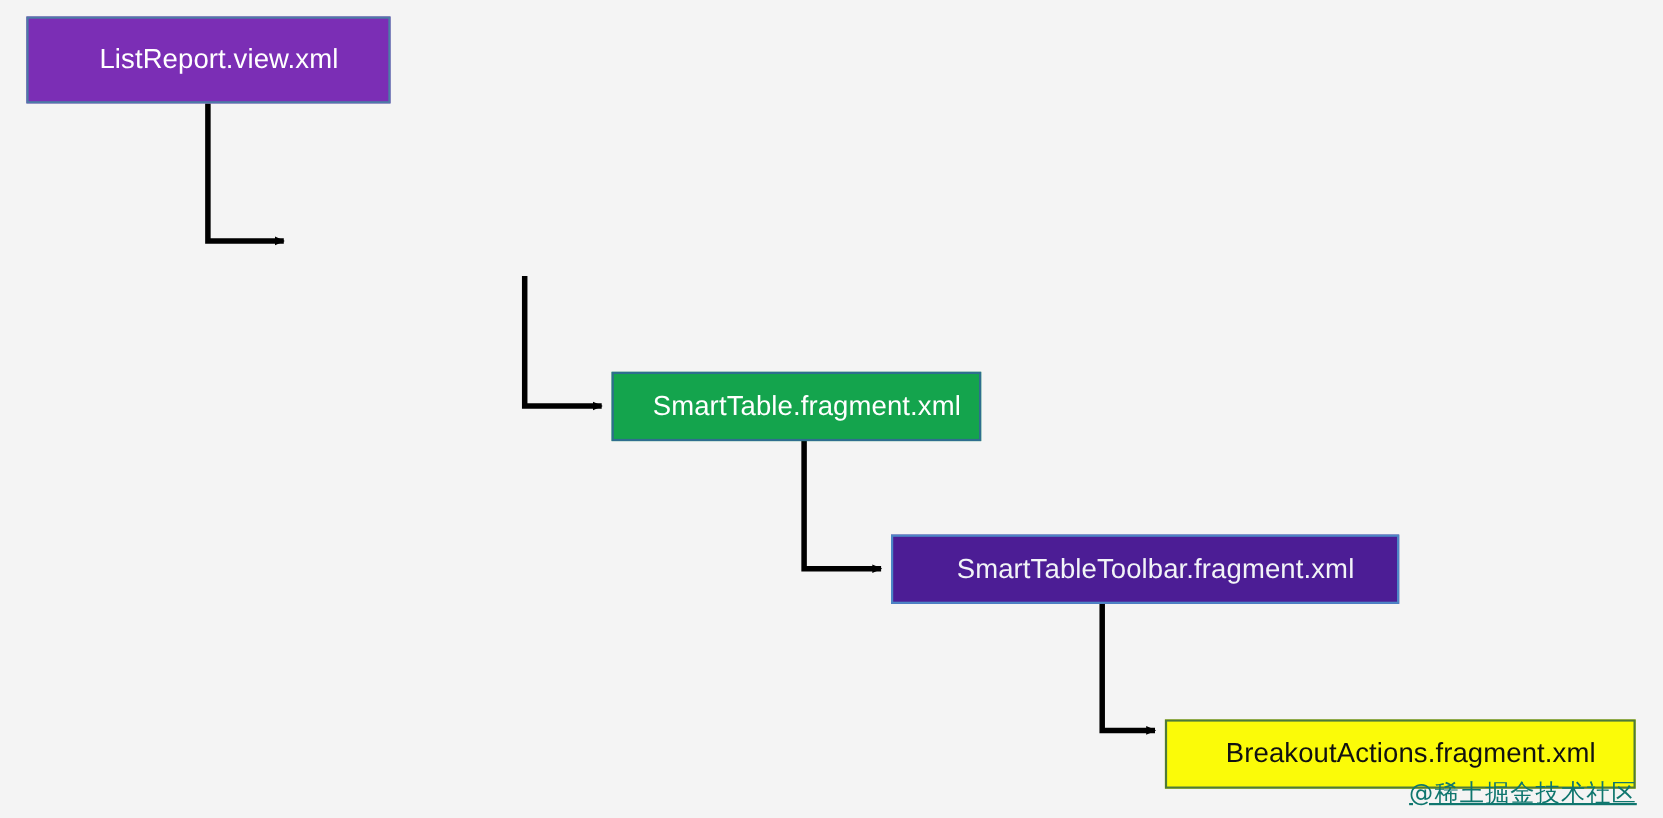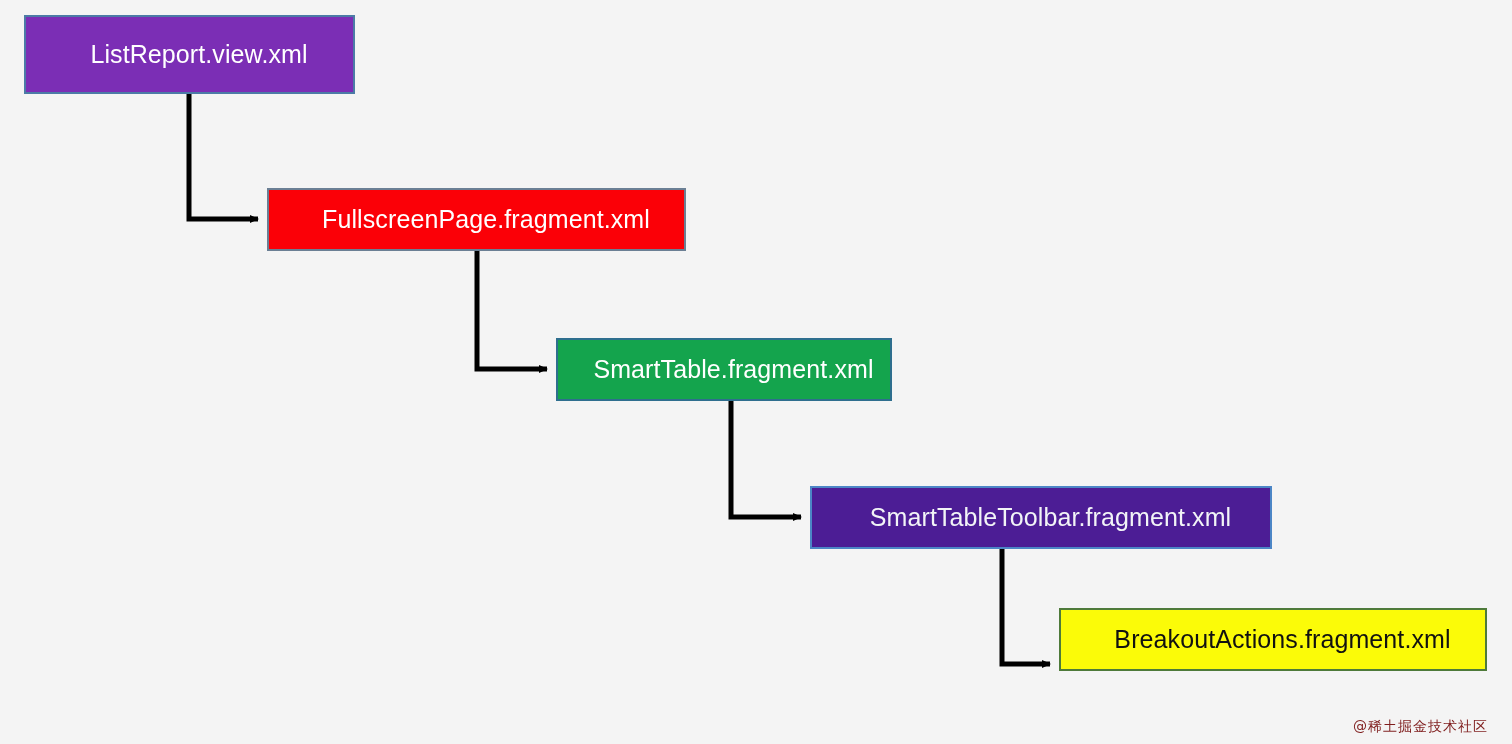--- a/index.html
+++ b/index.html
@@ -123,9 +123,6 @@
     <span class="node-label">ListReport.view.xml</span>
   </div>
 
-  <div class="node node--fullscreen">
-    <span class="node-label">FullscreenPage.fragment.xml</span>
-  </div>
 
   <div class="node node--smarttable">
     <span class="node-label">SmartTable.fragment.xml</span>

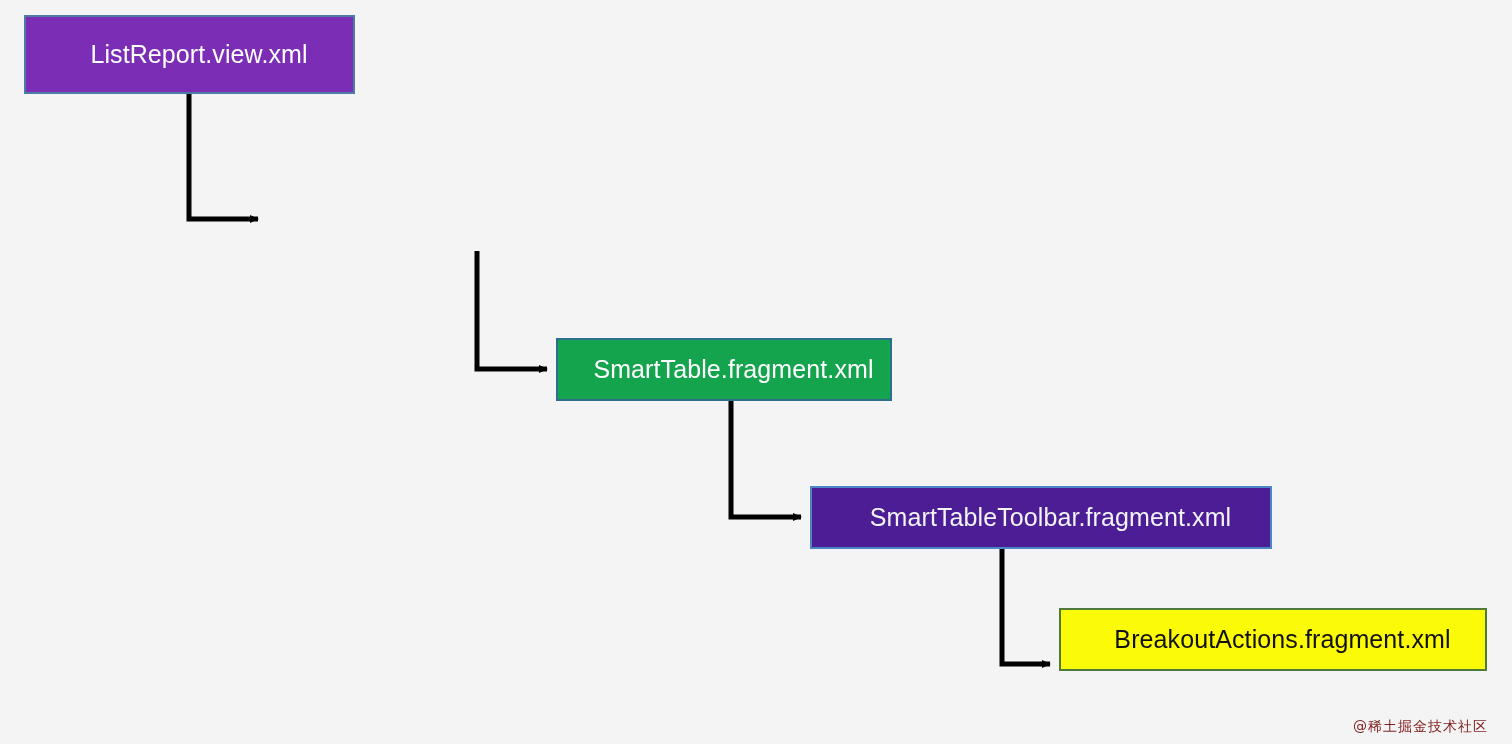--- a/index.html
+++ b/index.html
@@ -81,7 +81,7 @@
     border-color: #4c86c6;
   }
   .node--breakout {
-    left: 1059px; top: 608px; width: 428px; height: 63px;
+    left: 1059px; top: 654px; width: 428px; height: 63px;
     background: #fbfb08;
     color: #111111;
     border-color: #4e7a3a;

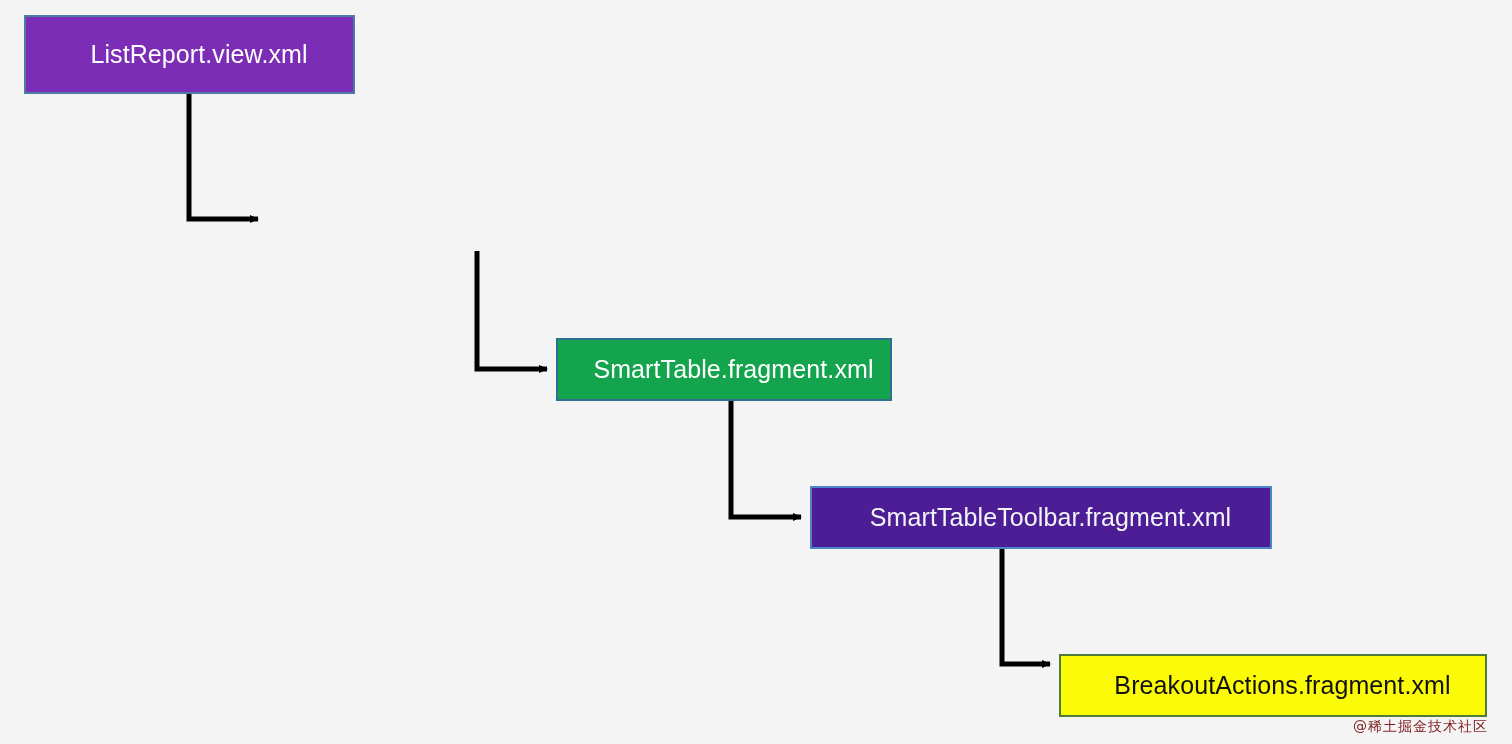--- a/index.html
+++ b/index.html
@@ -91,11 +91,12 @@
     position: absolute;
     right: 24px;
     bottom: 8px;
-    color: #7f1d1d;
-    font-size: 14px;
+    color: #0f766e;
+    font-size: 22px;
     letter-spacing: 1px;
     font-family: "DejaVu Sans", sans-serif;
     user-select: none;
+    text-decoration: underline;
   }
 </style>
 </head>

